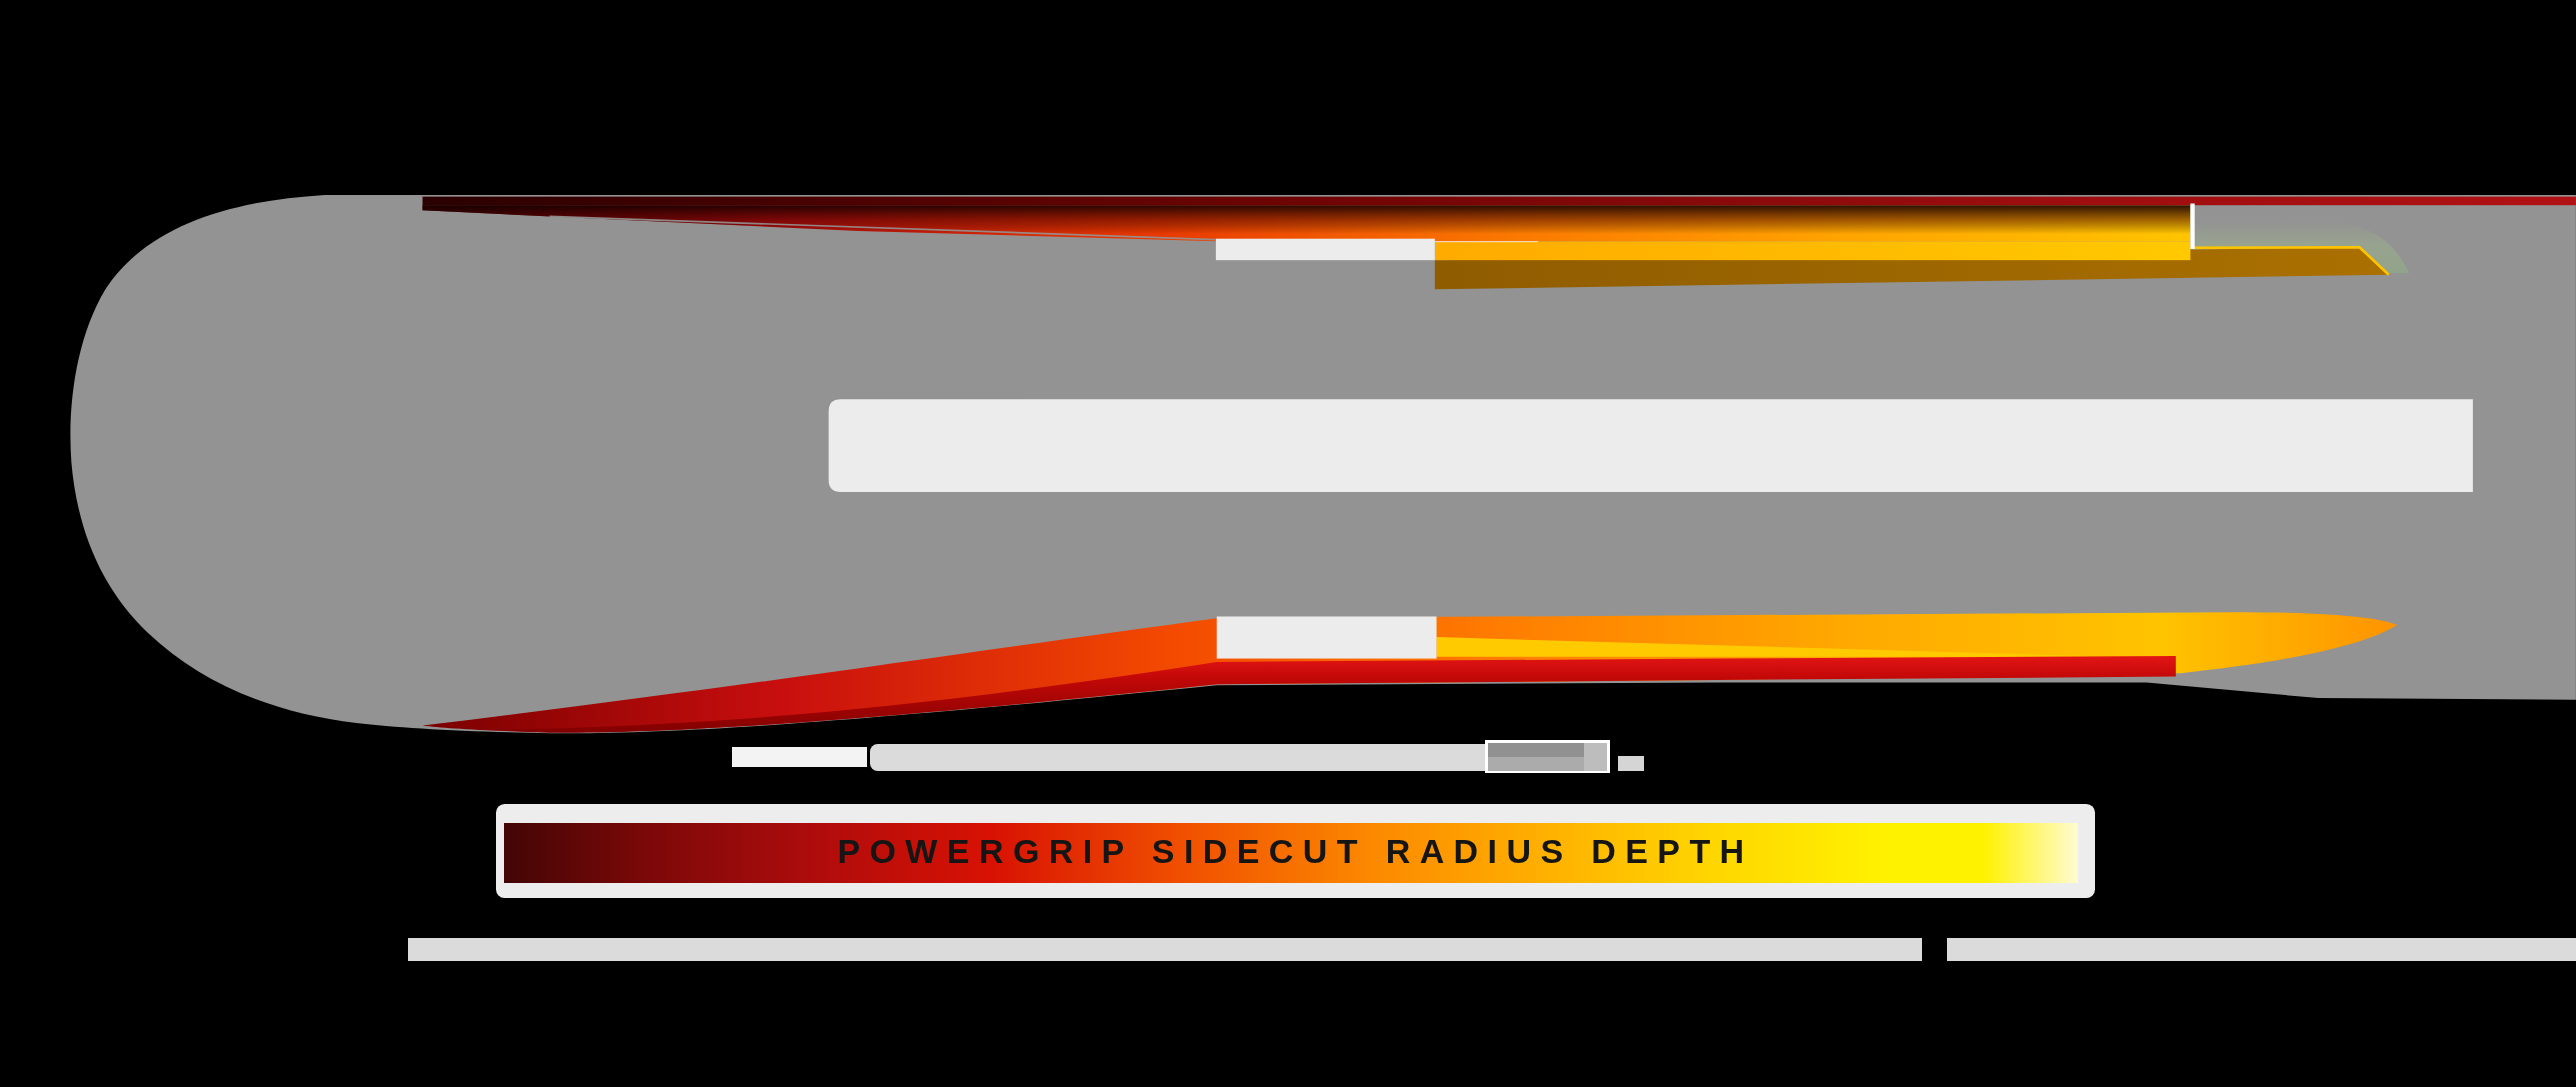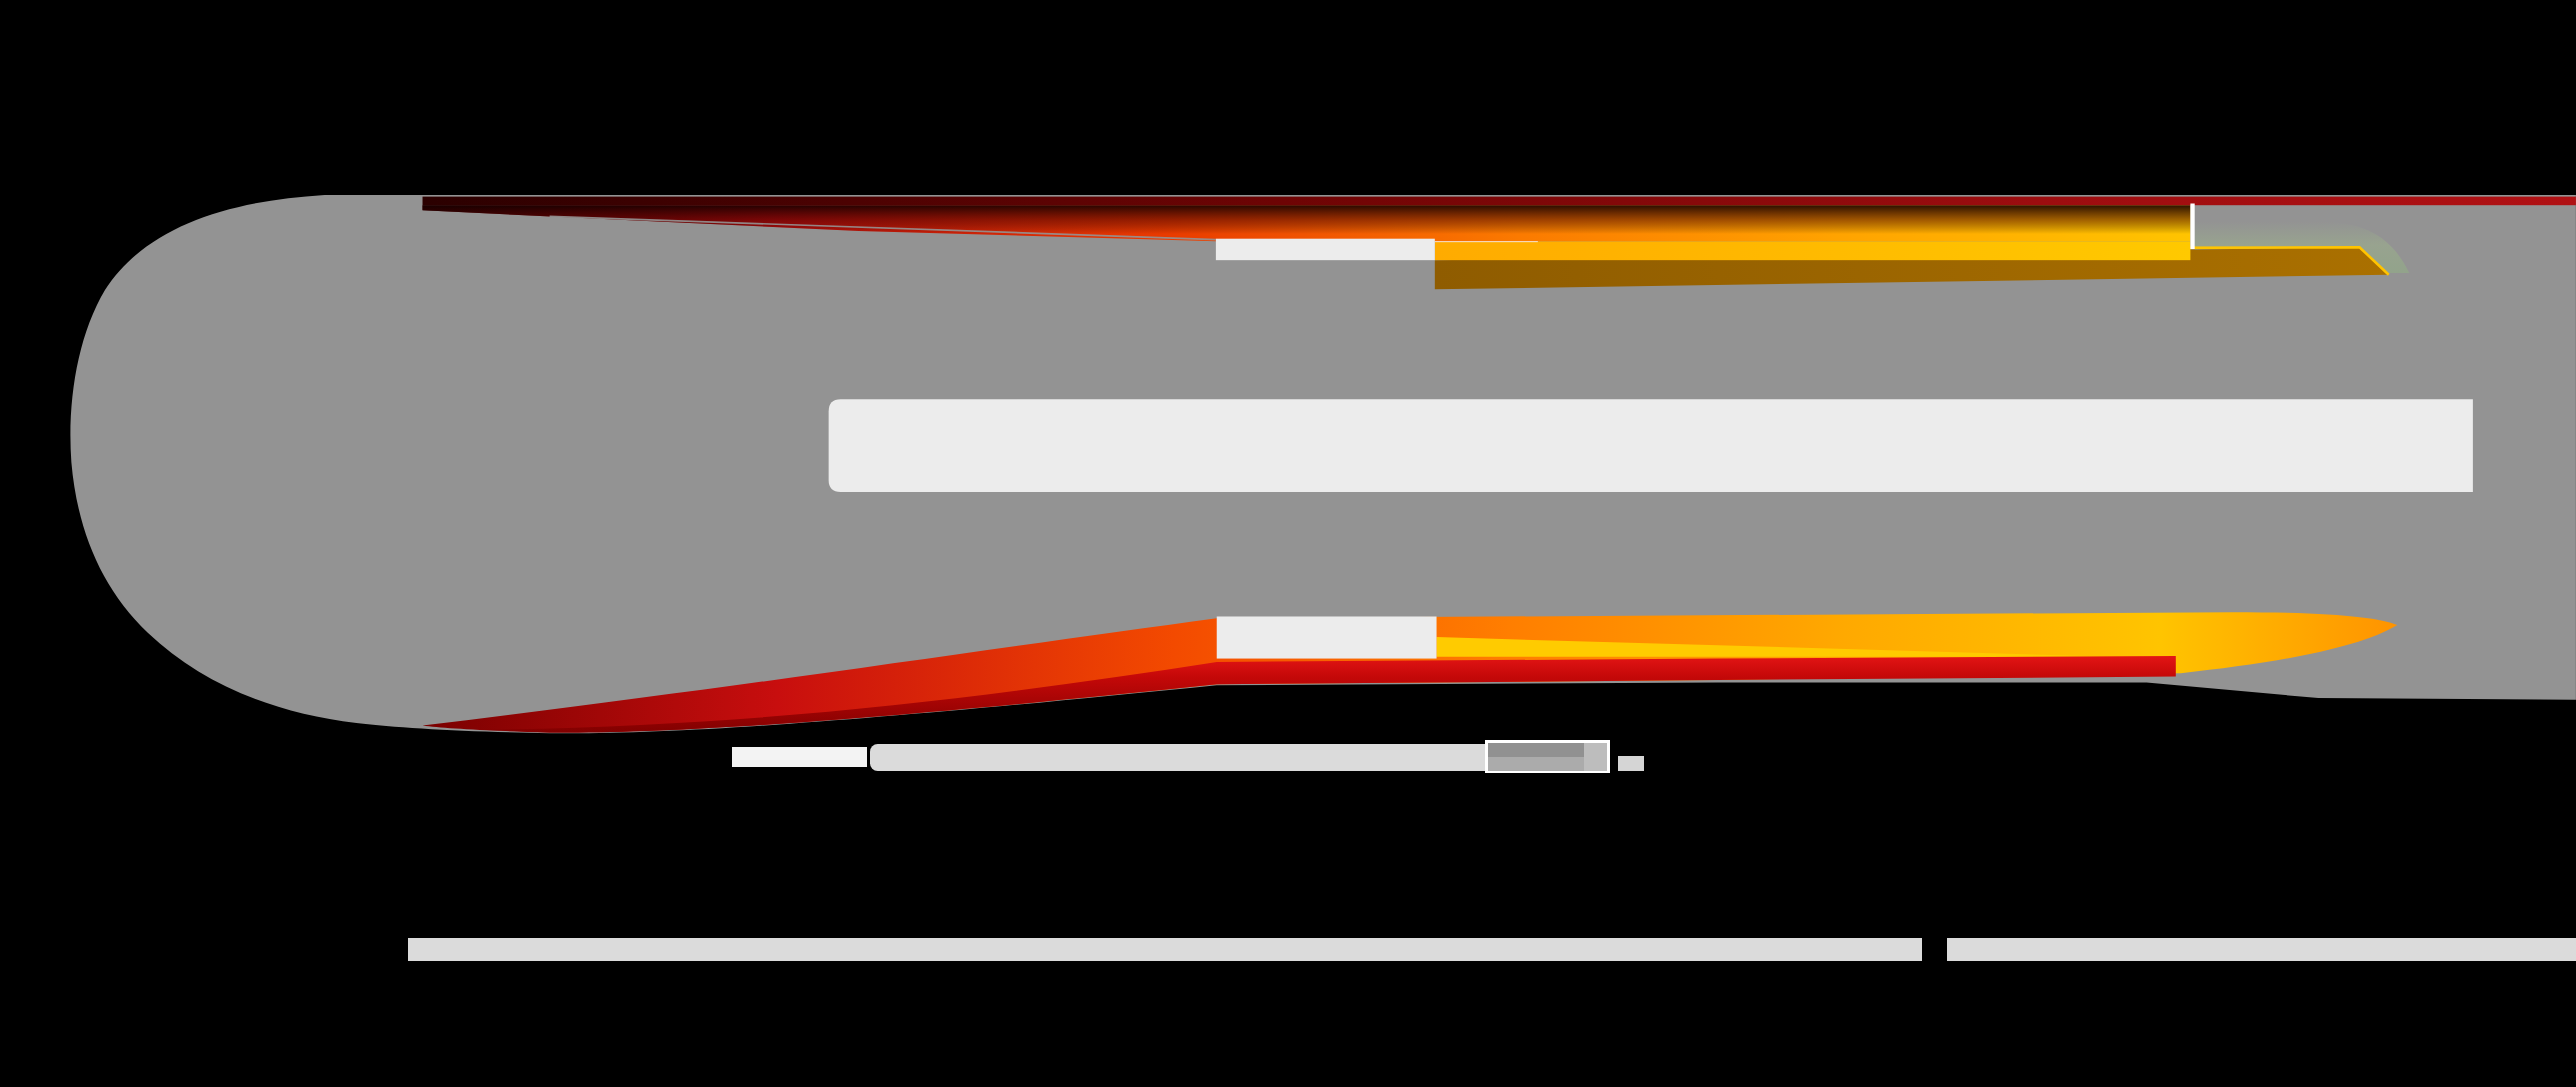--- a/index.html
+++ b/index.html
@@ -143,6 +143,10 @@
   </div>
   <div class="abs edge-tick"></div>
 
+  <div class="abs legend">
+    <div class="legend-bar" style="background: linear-gradient(90deg, rgb(67, 5, 5) 0%, rgb(124, 8, 8) 9%, rgb(176, 12, 12) 20%, rgb(216, 18, 3) 31%, rgb(240, 79, 0) 43%, rgb(252, 136, 0) 55%, rgb(255, 176, 0) 66%, rgb(255, 215, 0) 77%, rgb(255, 242, 0) 88%, rgb(255, 242, 0) 94%, rgb(255, 251, 208) 100%);"></div>
+    <span class="legend-label">POWERGRIP SIDECUT RADIUS DEPTH</span>
+  </div>
 
   <div class="abs baseline-left"></div>
   <div class="abs baseline-right"></div>

